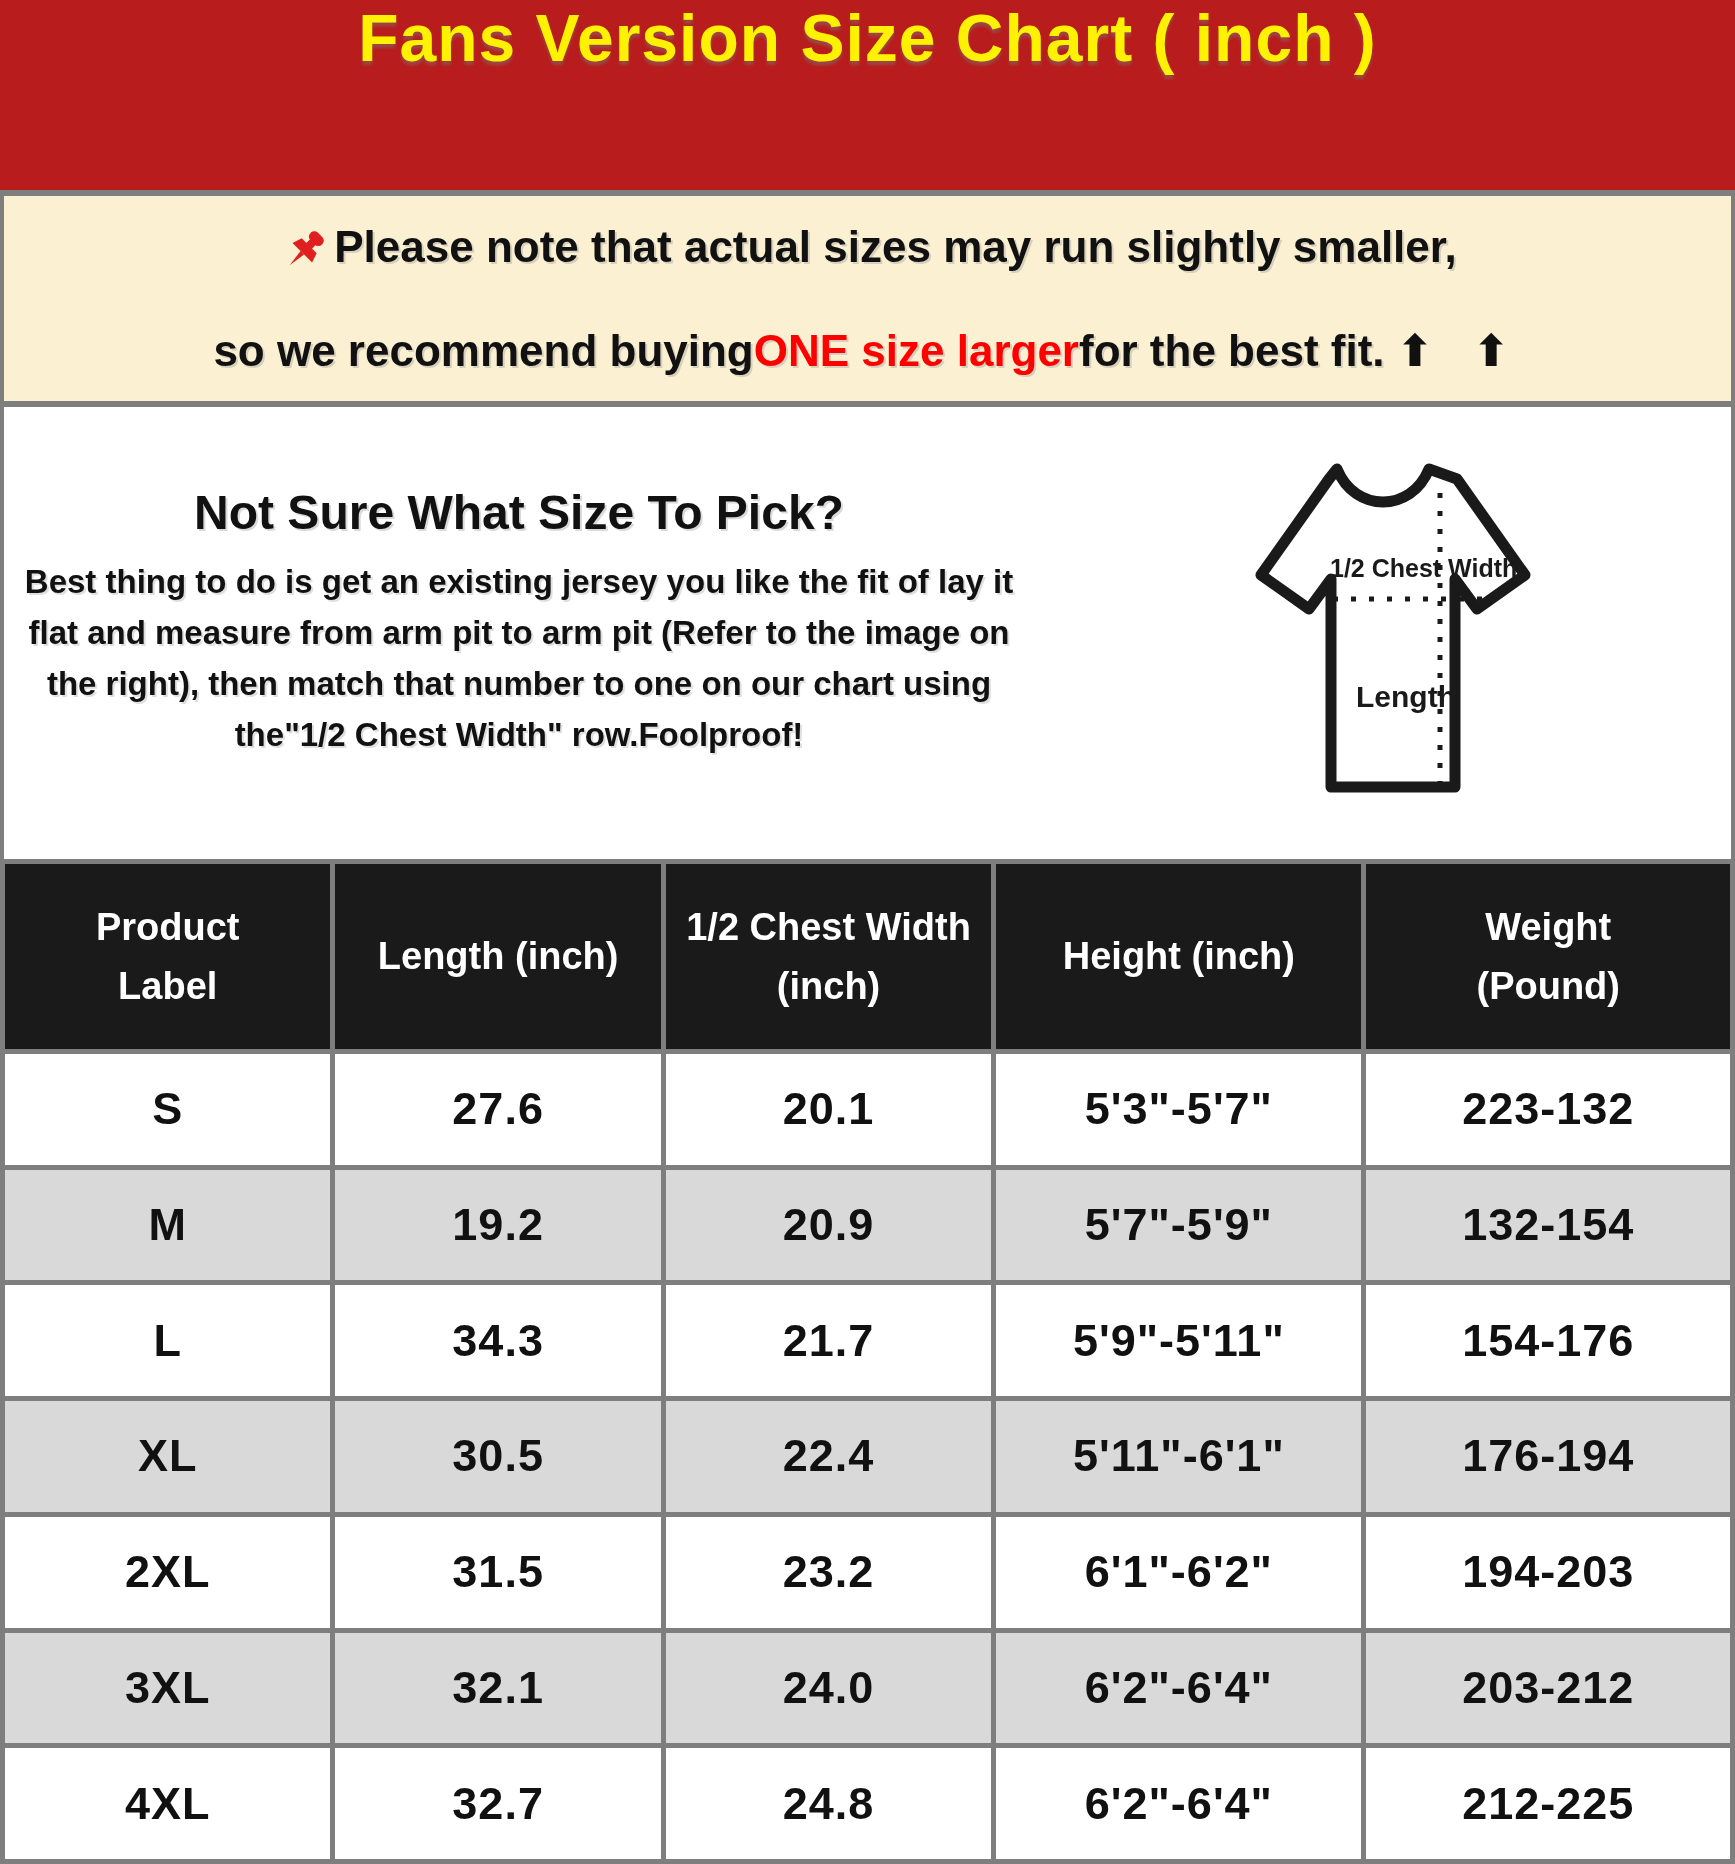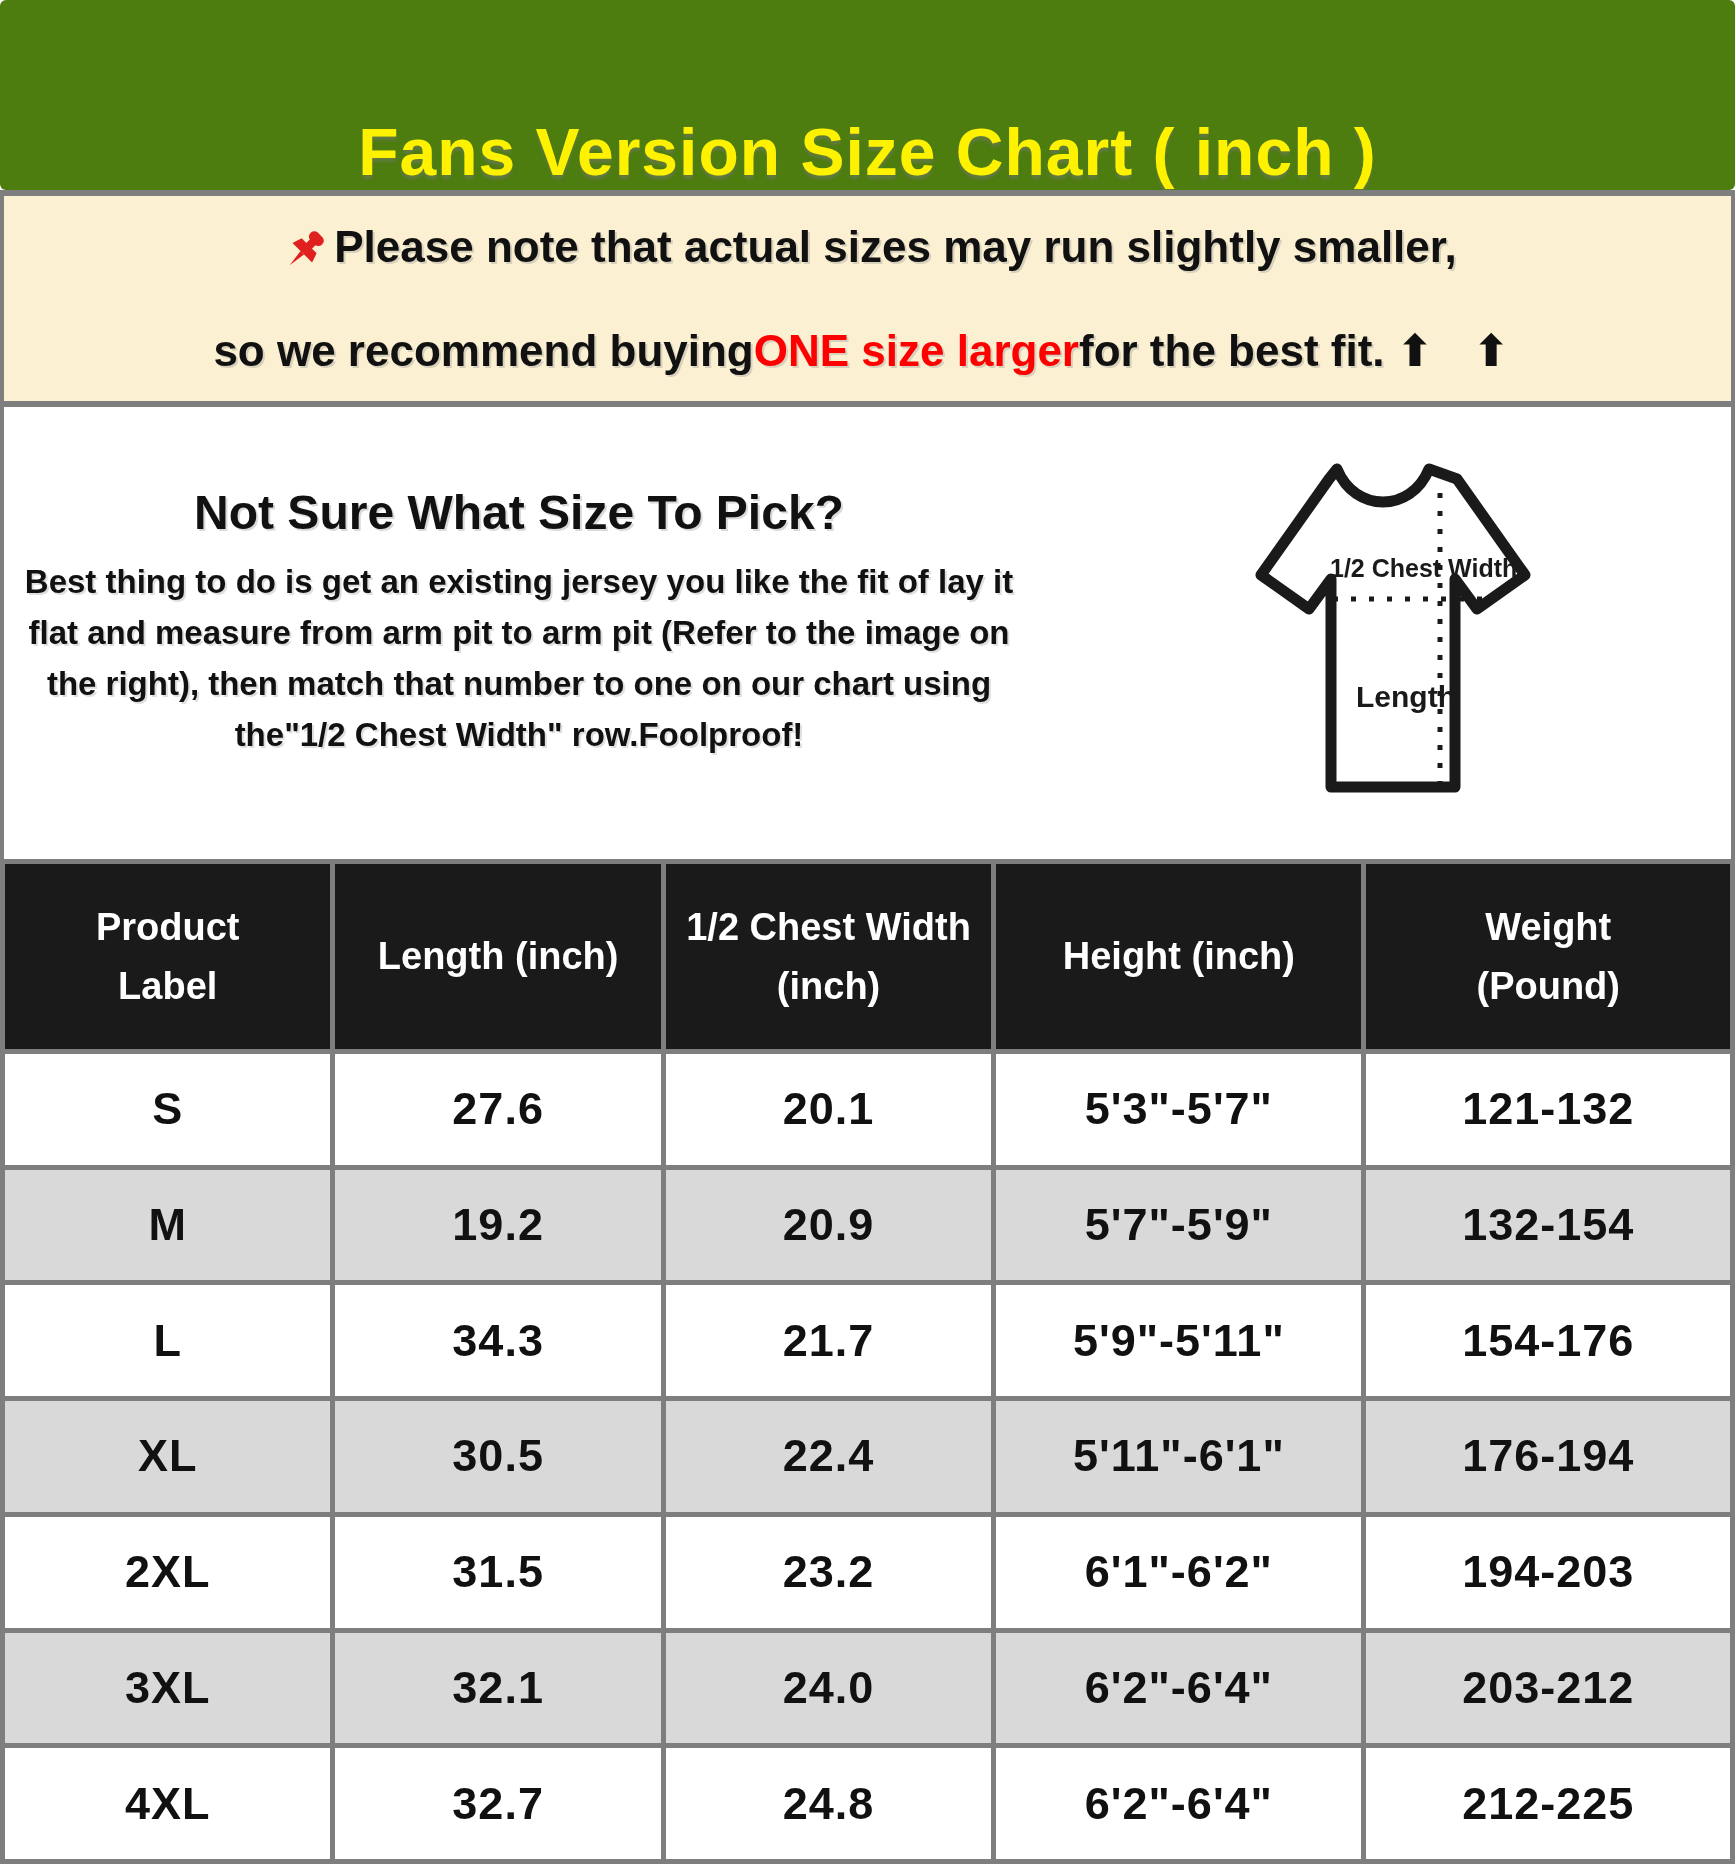--- a/index.html
+++ b/index.html
@@ -19,12 +19,11 @@
   
   .title-bar {
     height: 190px;
-    background: #4d7c0f;
-    display: flex;
-    align-items: flex-end;
+    background: #b91c1c;
+    display: flex;
+    align-items: flex-start;
     justify-content: center;
     flex: 0 0 auto;
-    border-radius: 6px;
   }
   .title-bar h1 {
     color: #fff200;

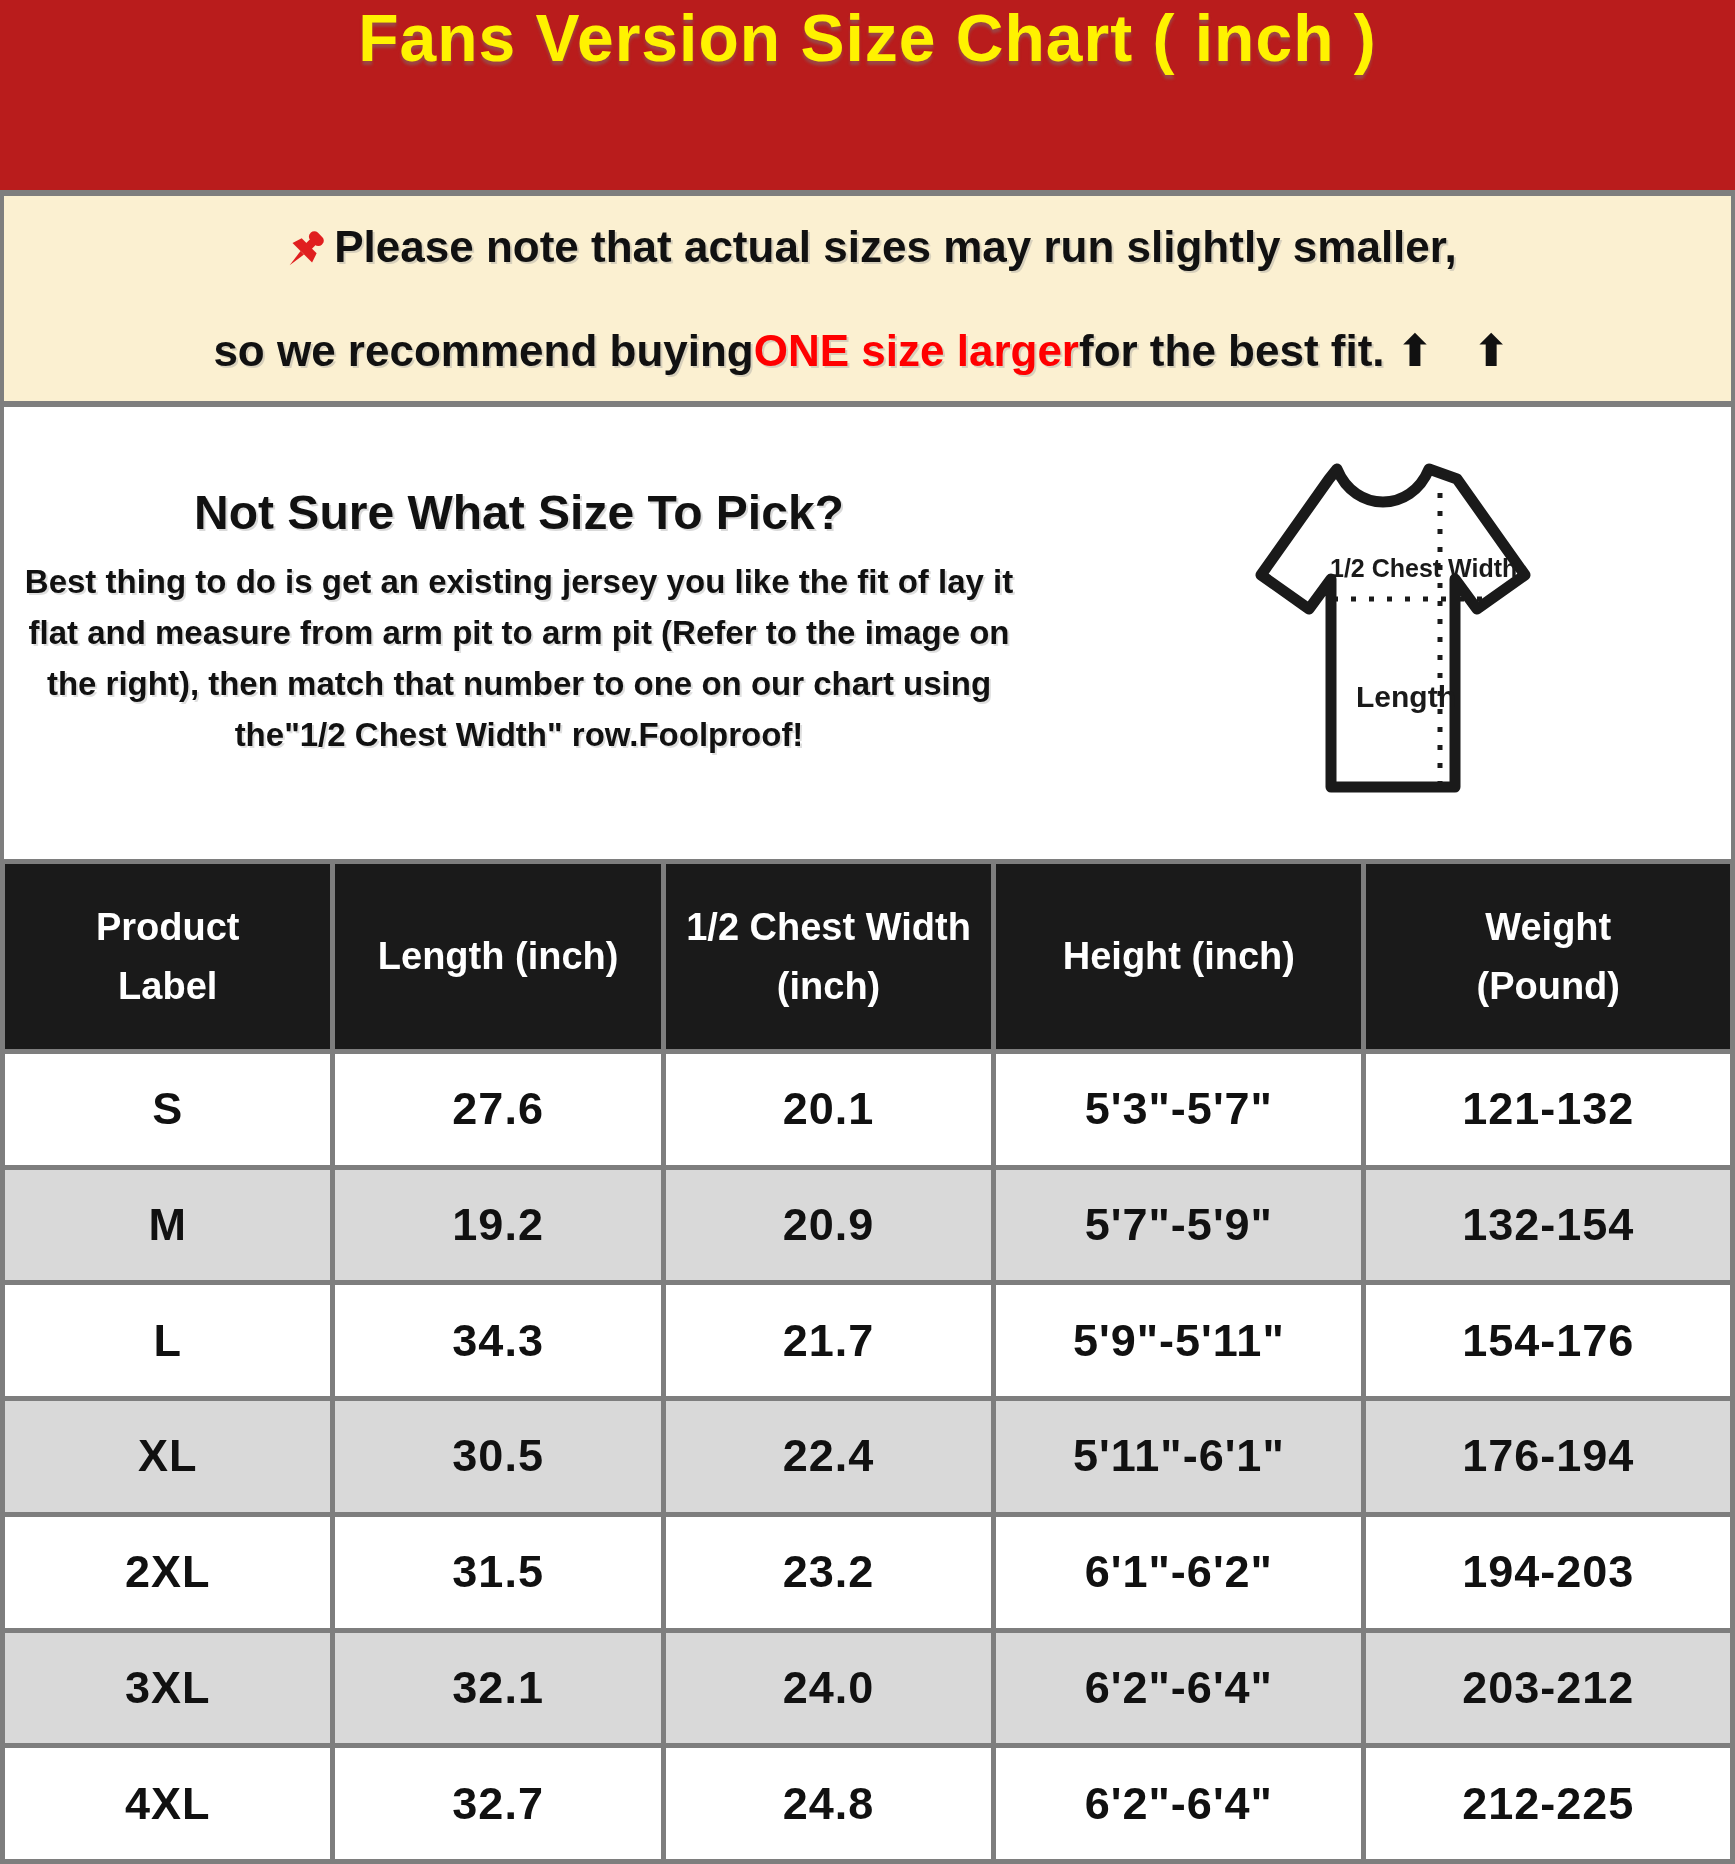--- a/index.html
+++ b/index.html
@@ -203,7 +203,7 @@
         <td>27.6</td>
         <td>20.1</td>
         <td>5'3"-5'7"</td>
-        <td>121-132</td>
+        <td>223-132</td>
       </tr>
       <tr>
         <td>M</td>

